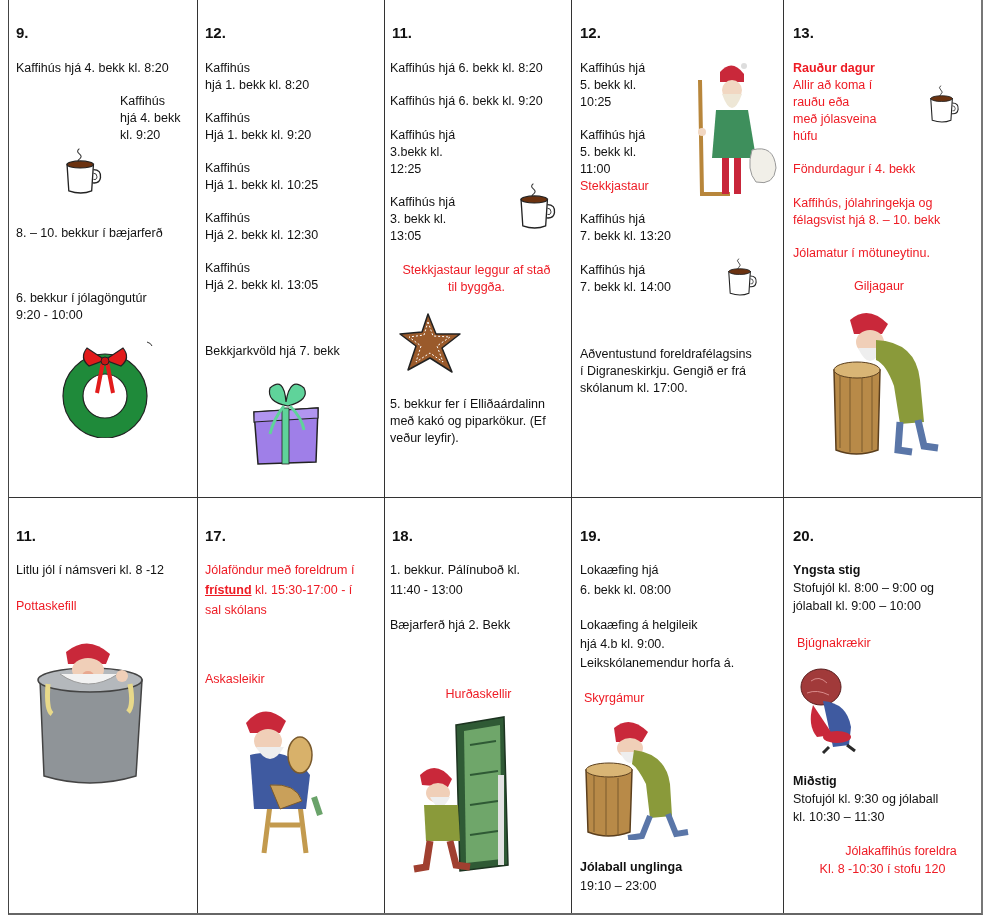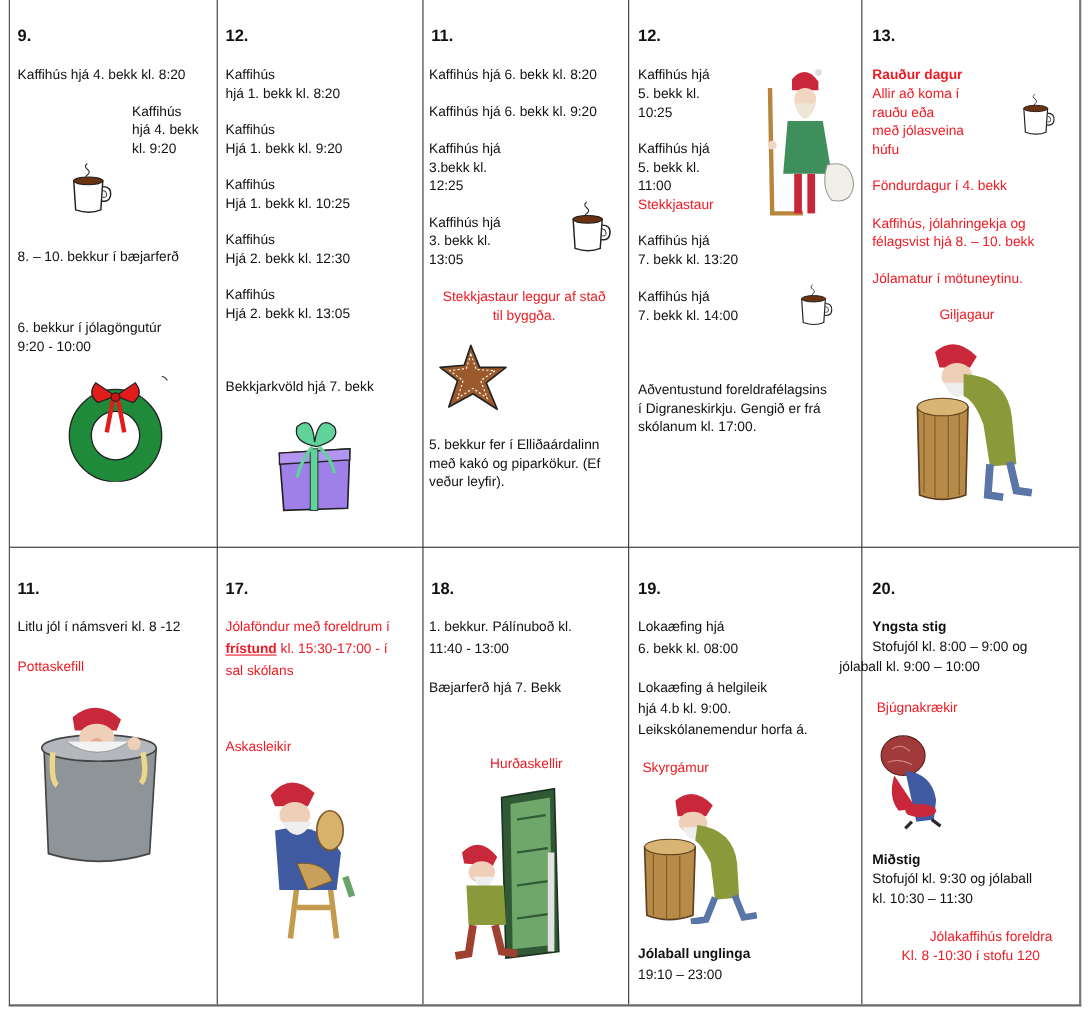--- a/index.html
+++ b/index.html
@@ -249,7 +249,7 @@
   <div class="day" style="left:793px;top:527px">20.</div>
   <div class="t bold" style="left:793px;top:562px">Yngsta stig</div>
   <div class="t" style="left:793px;top:580px">Stofujól kl. 8:00 – 9:00 og</div>
-  <div class="t" style="left:763px;top:598px">jólaball kl. 9:00 – 10:00</div>
+  <div class="t" style="left:793px;top:598px">jólaball kl. 9:00 – 10:00</div>
   <div class="t red" style="left:797px;top:635px">Bjúgnakrækir</div>
   <svg class="pic" style="left:793px;top:665px" width="70" height="90" viewBox="0 0 70 90">
     <ellipse cx="28" cy="22" rx="20" ry="18" fill="#a13a3a" stroke="#5a1e1e"></ellipse>

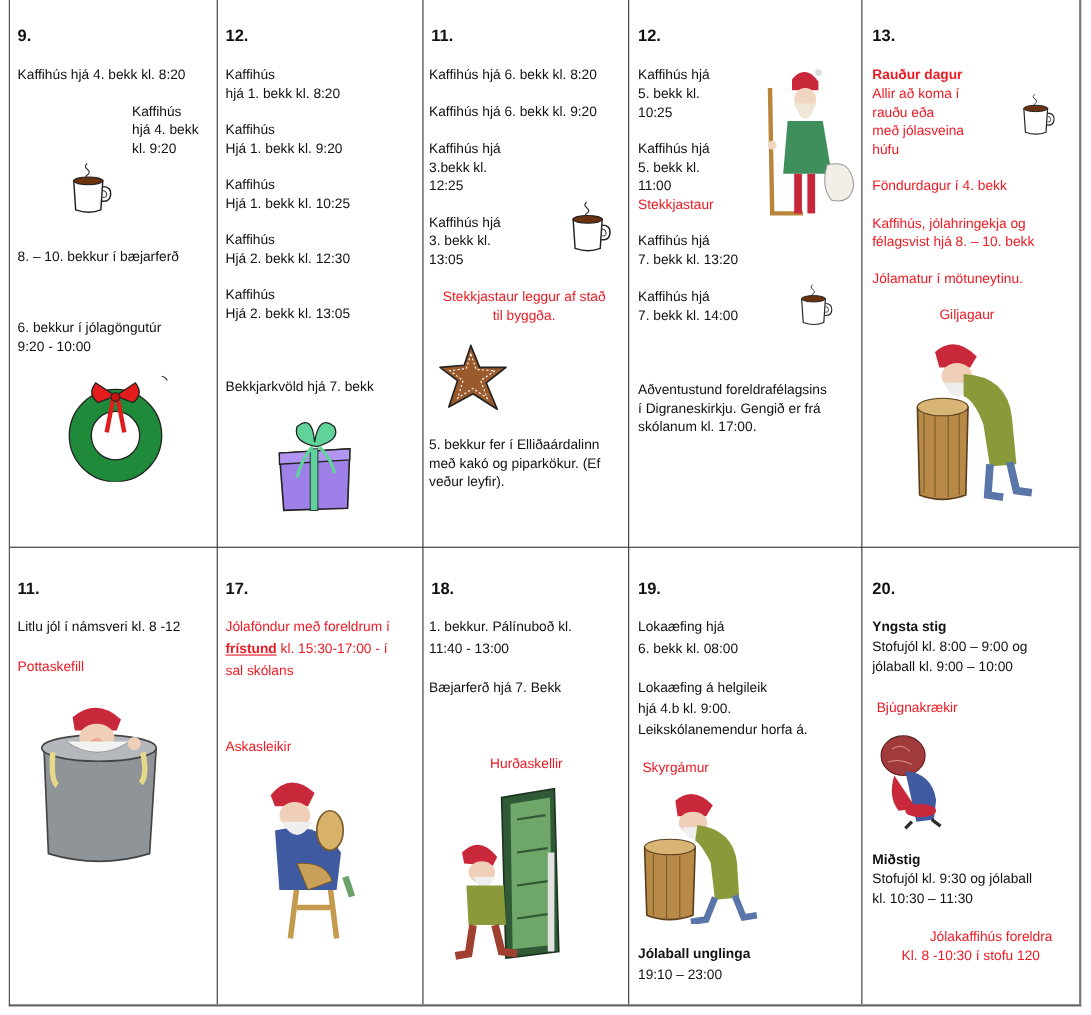--- a/index.html
+++ b/index.html
@@ -208,7 +208,7 @@
   <div class="day" style="left:392px;top:527px">18.</div>
   <div class="t" style="left:390px;top:562px">1. bekkur. Pálínuboð kl.</div>
   <div class="t" style="left:390px;top:582px">11:40 - 13:00</div>
-  <div class="t" style="left:390px;top:617px">Bæjarferð hjá 7. Bekk</div>
+  <div class="t" style="left:390px;top:617px">Bæjarferð hjá 2. Bekk</div>
   <div class="t red c" style="left:385px;width:187px;top:686px">Hurðaskellir</div>
   <svg class="pic" style="left:400px;top:715px" width="130" height="160" viewBox="0 0 130 160">
     <path d="M56 10 L104 2 L108 150 L60 156 Z" fill="#2f5a35" stroke="#1c3320" stroke-width="1.5"></path>

